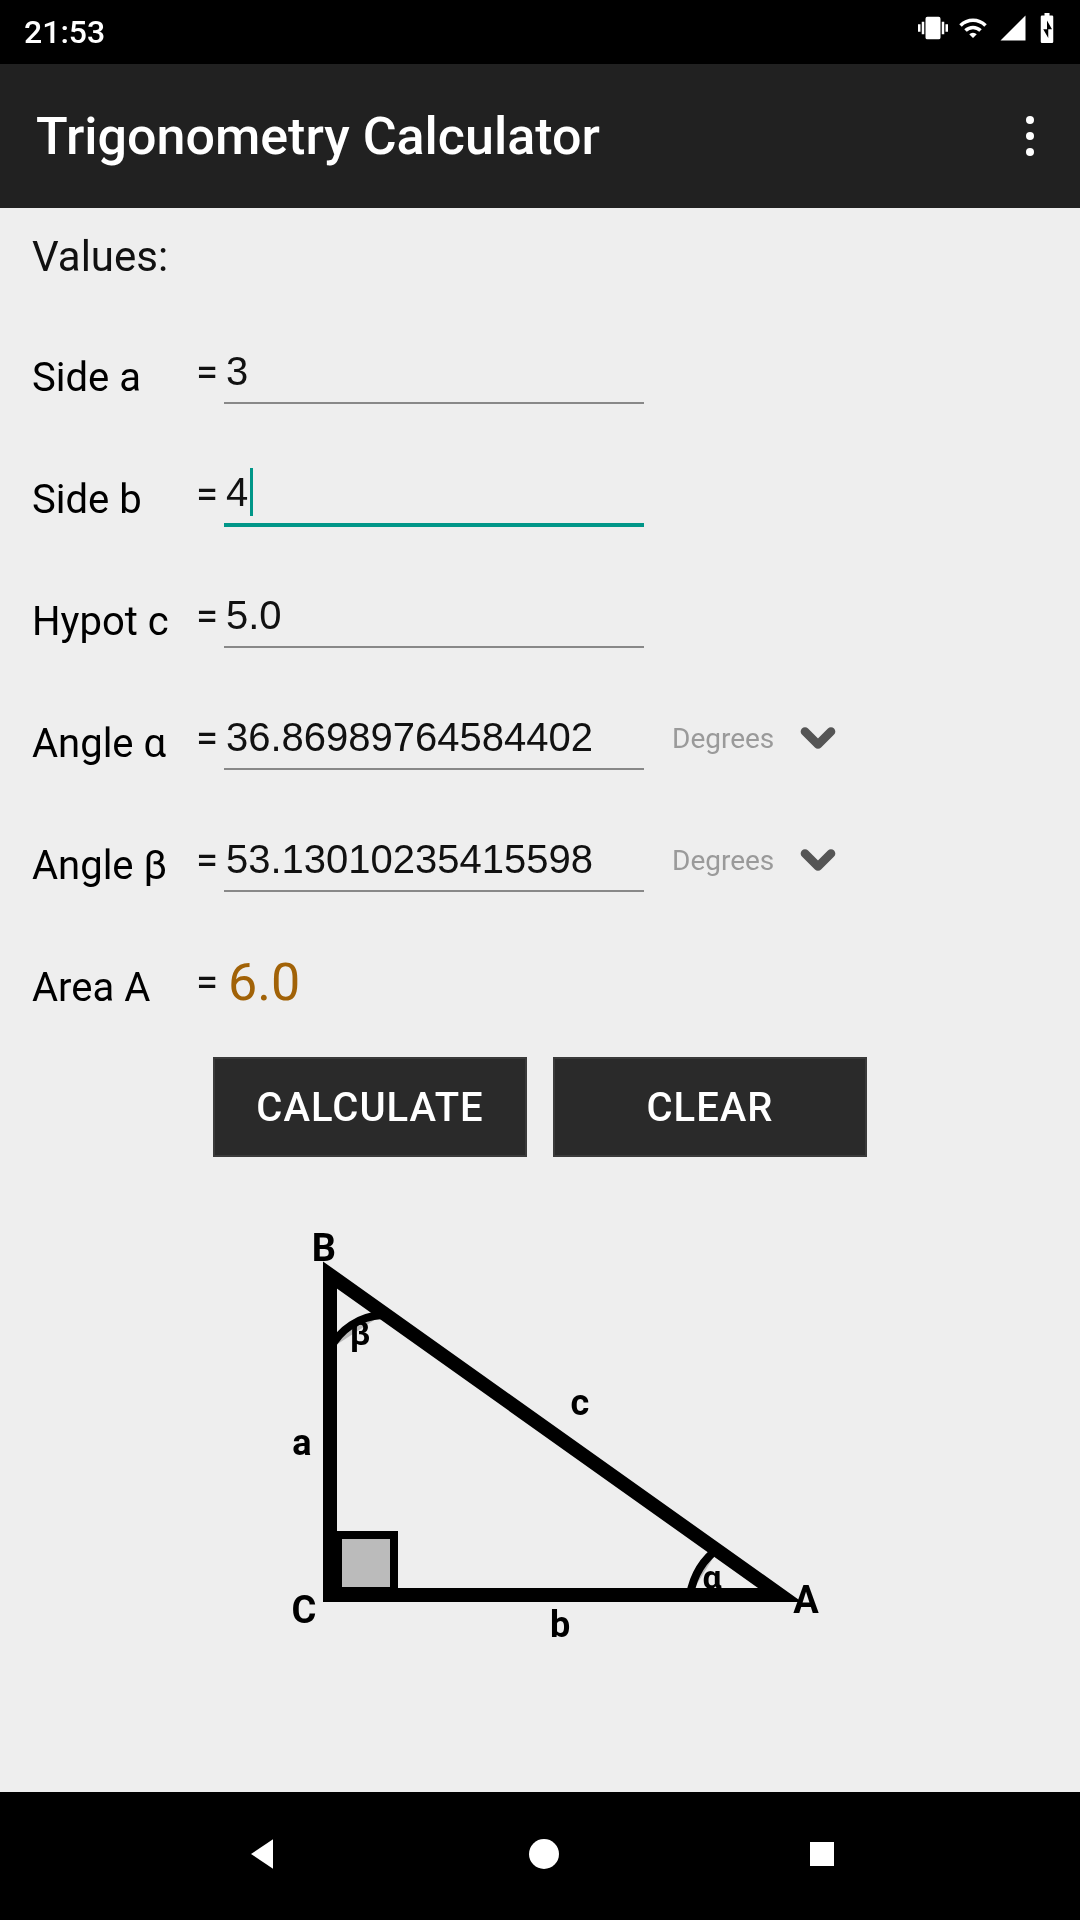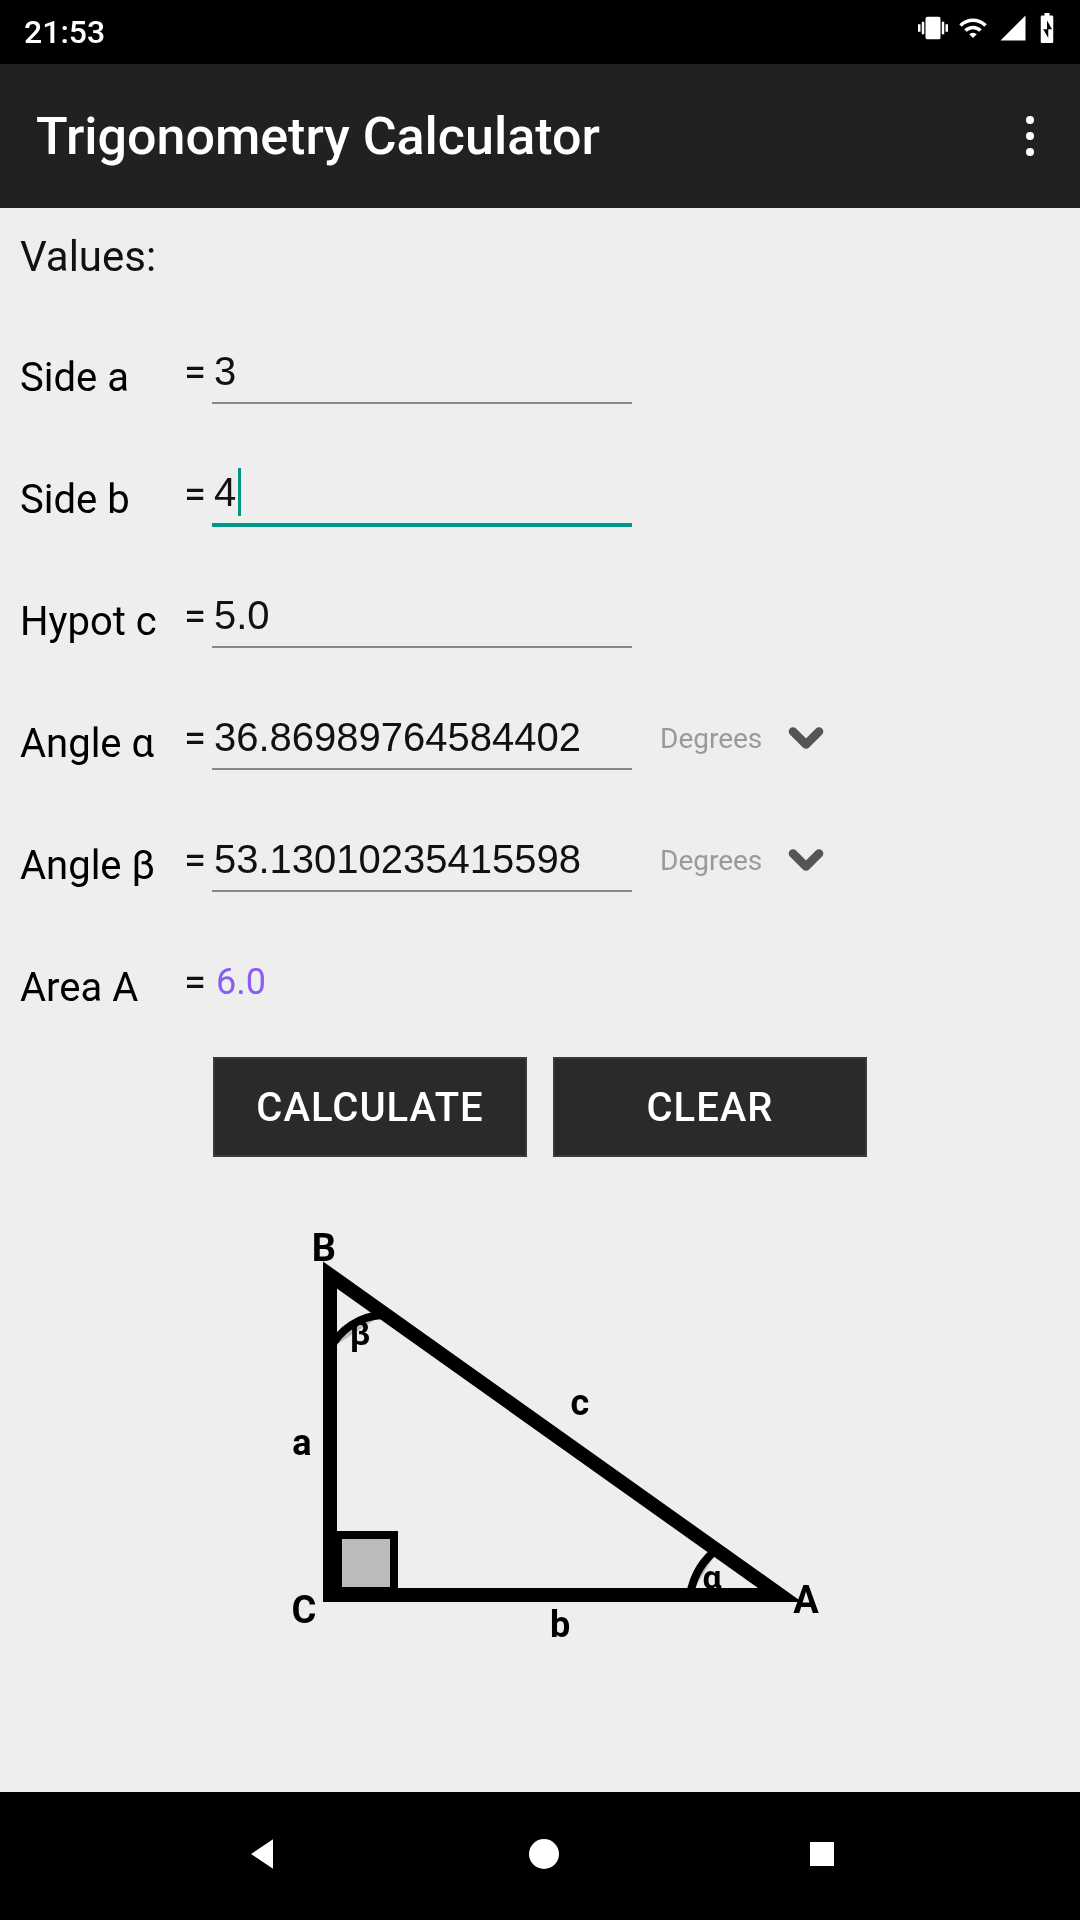--- a/index.html
+++ b/index.html
@@ -55,7 +55,7 @@
     .content {
       background: #eeeeee;
       height: 1584px;
-      padding: 24px 20px;
+      padding: 24px 32px;
       color: #111;
     }
     .section-title {

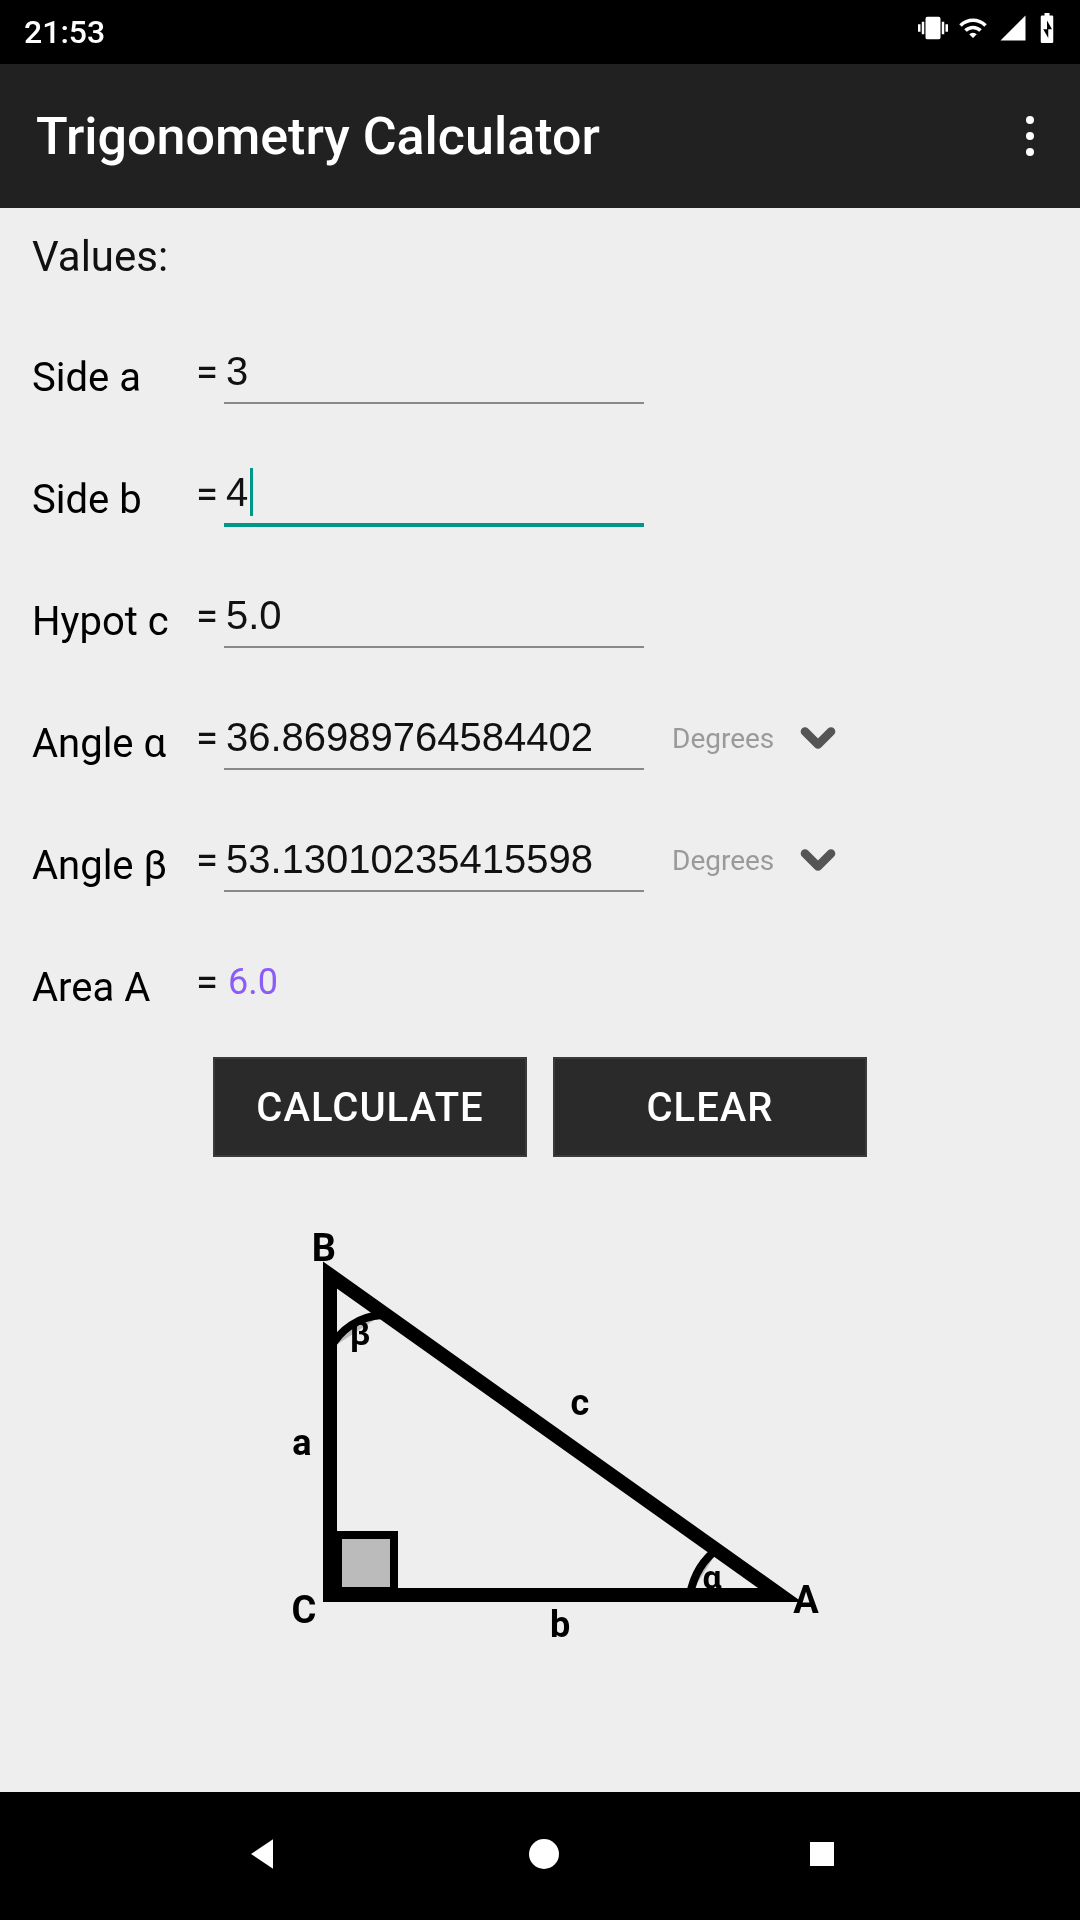--- a/index.html
+++ b/index.html
@@ -105,8 +105,8 @@
       background: #009688;
     }
     .static-value {
-      font-size: 36px;
-      color: #8b5cf6;
+      font-size: 52px;
+      color: #a16207;
       padding-left: 4px;
       text-align: center;
     }

